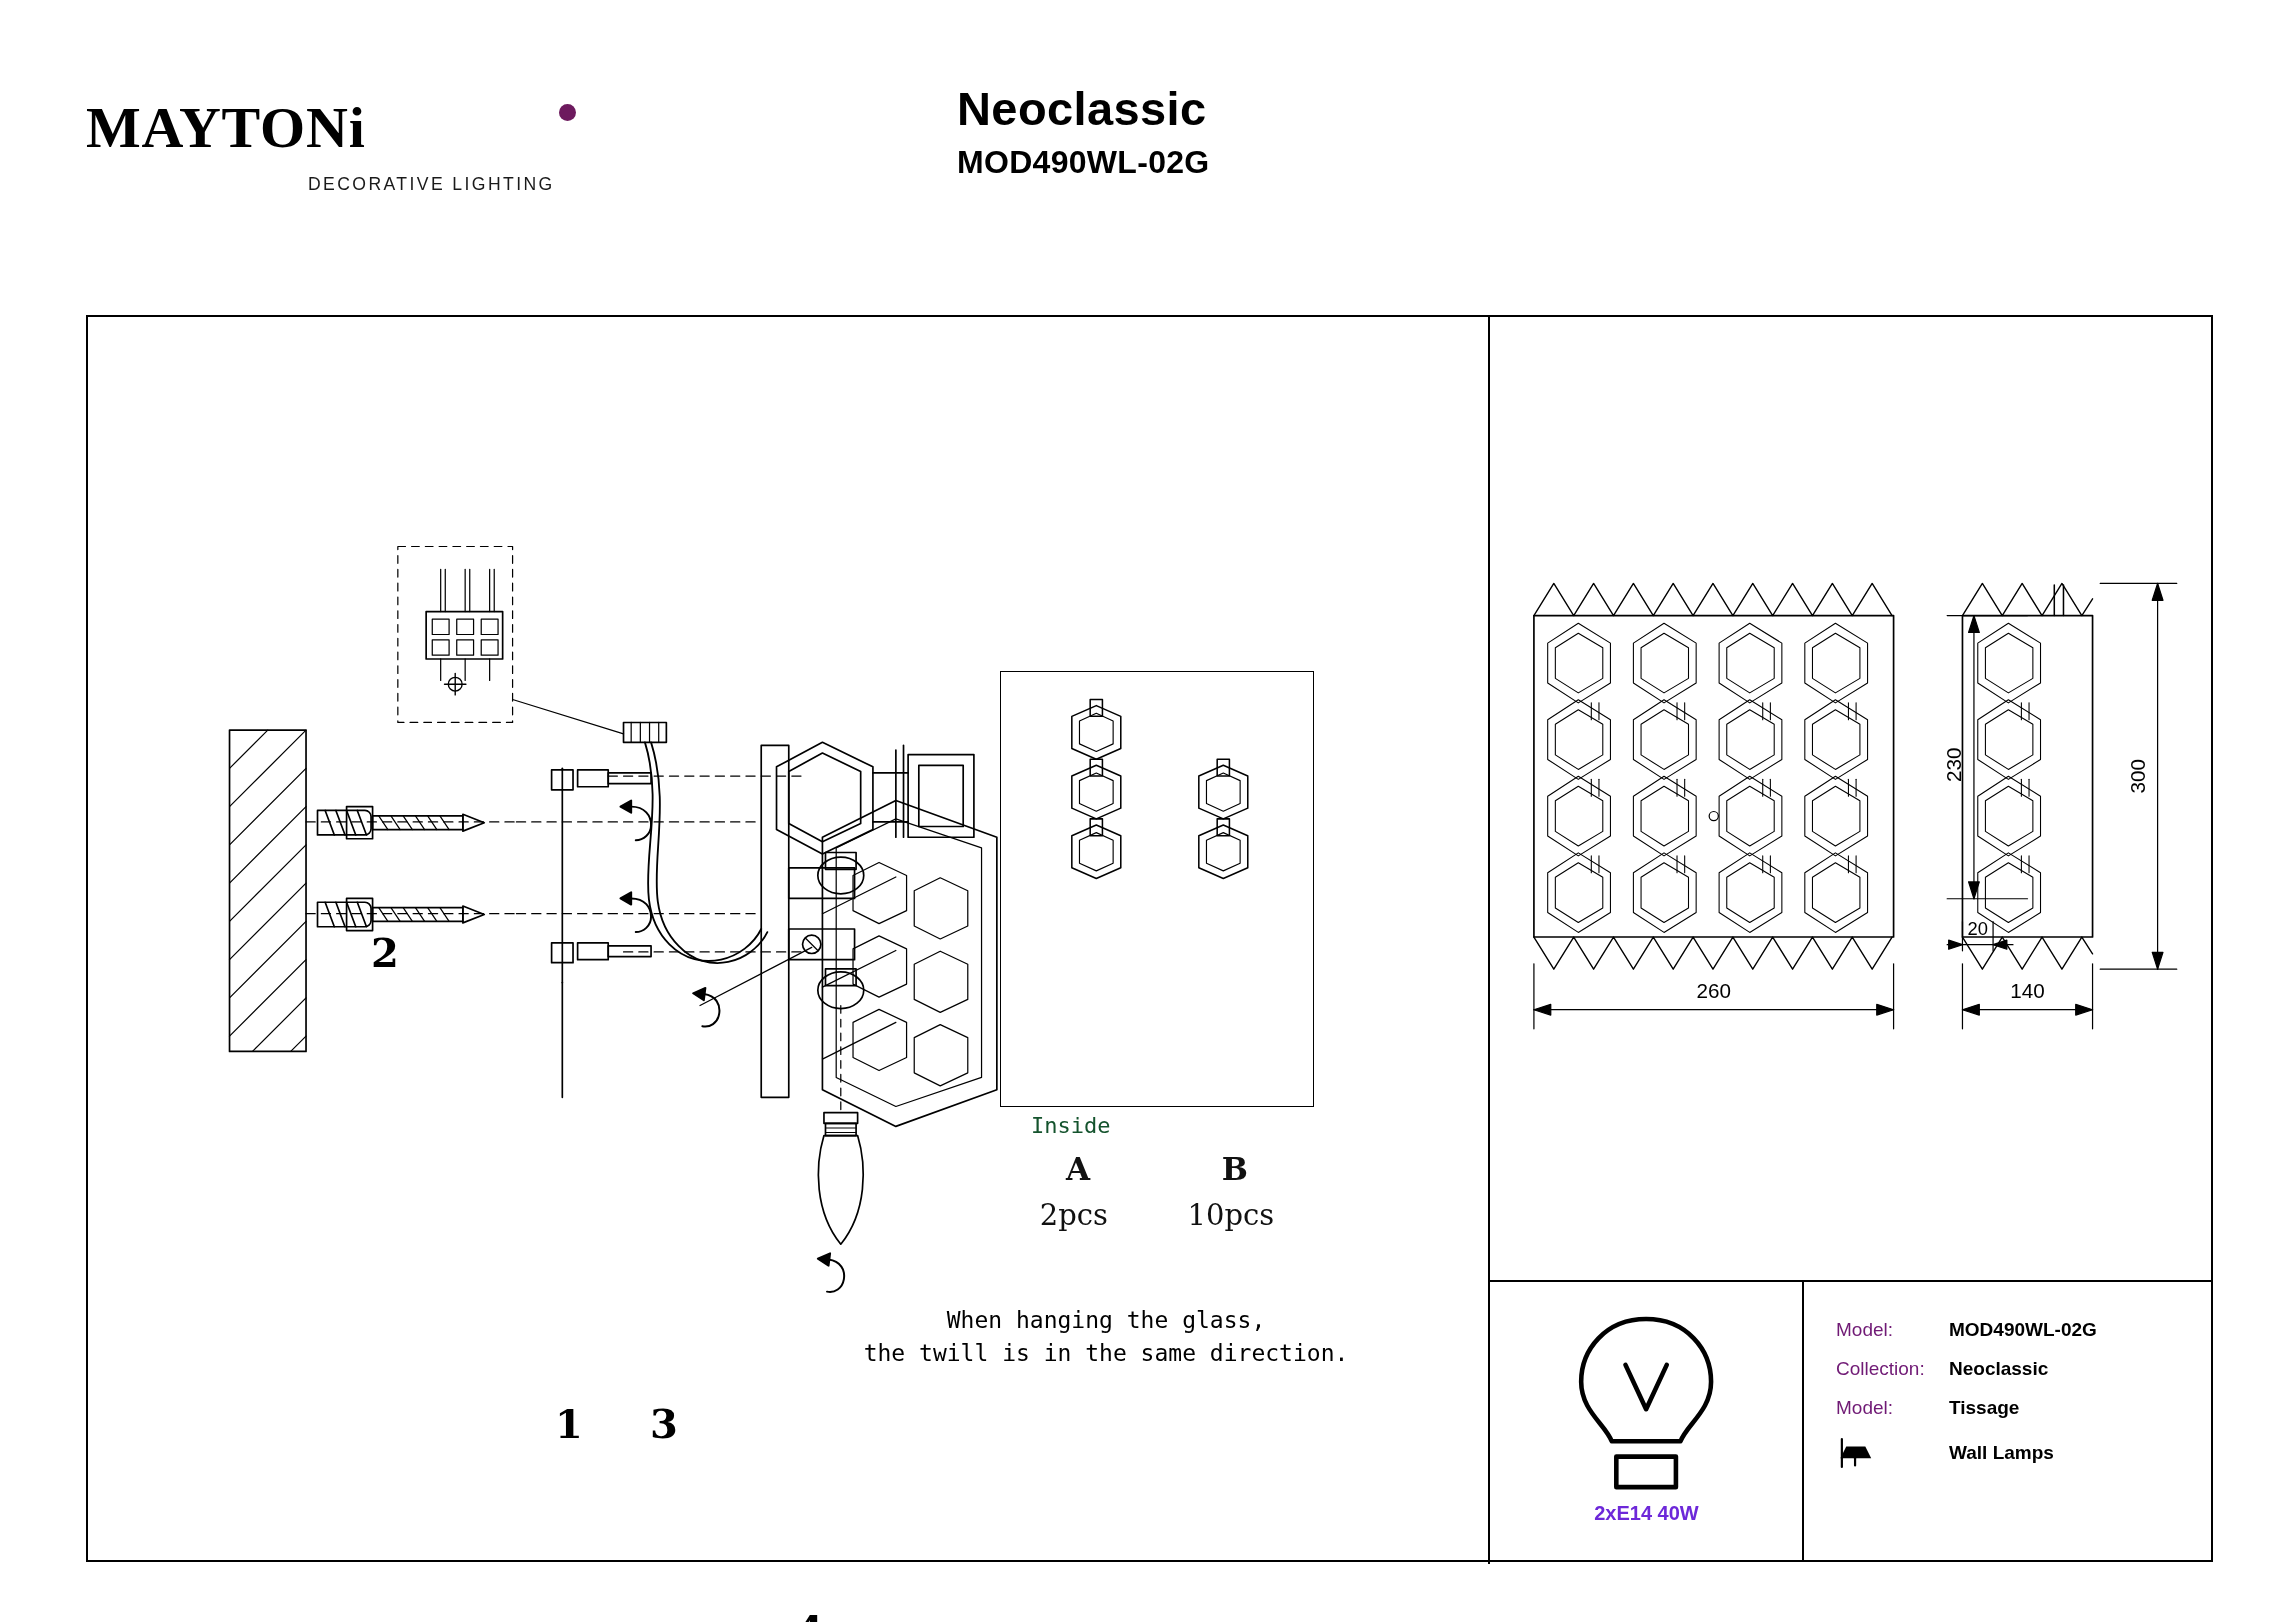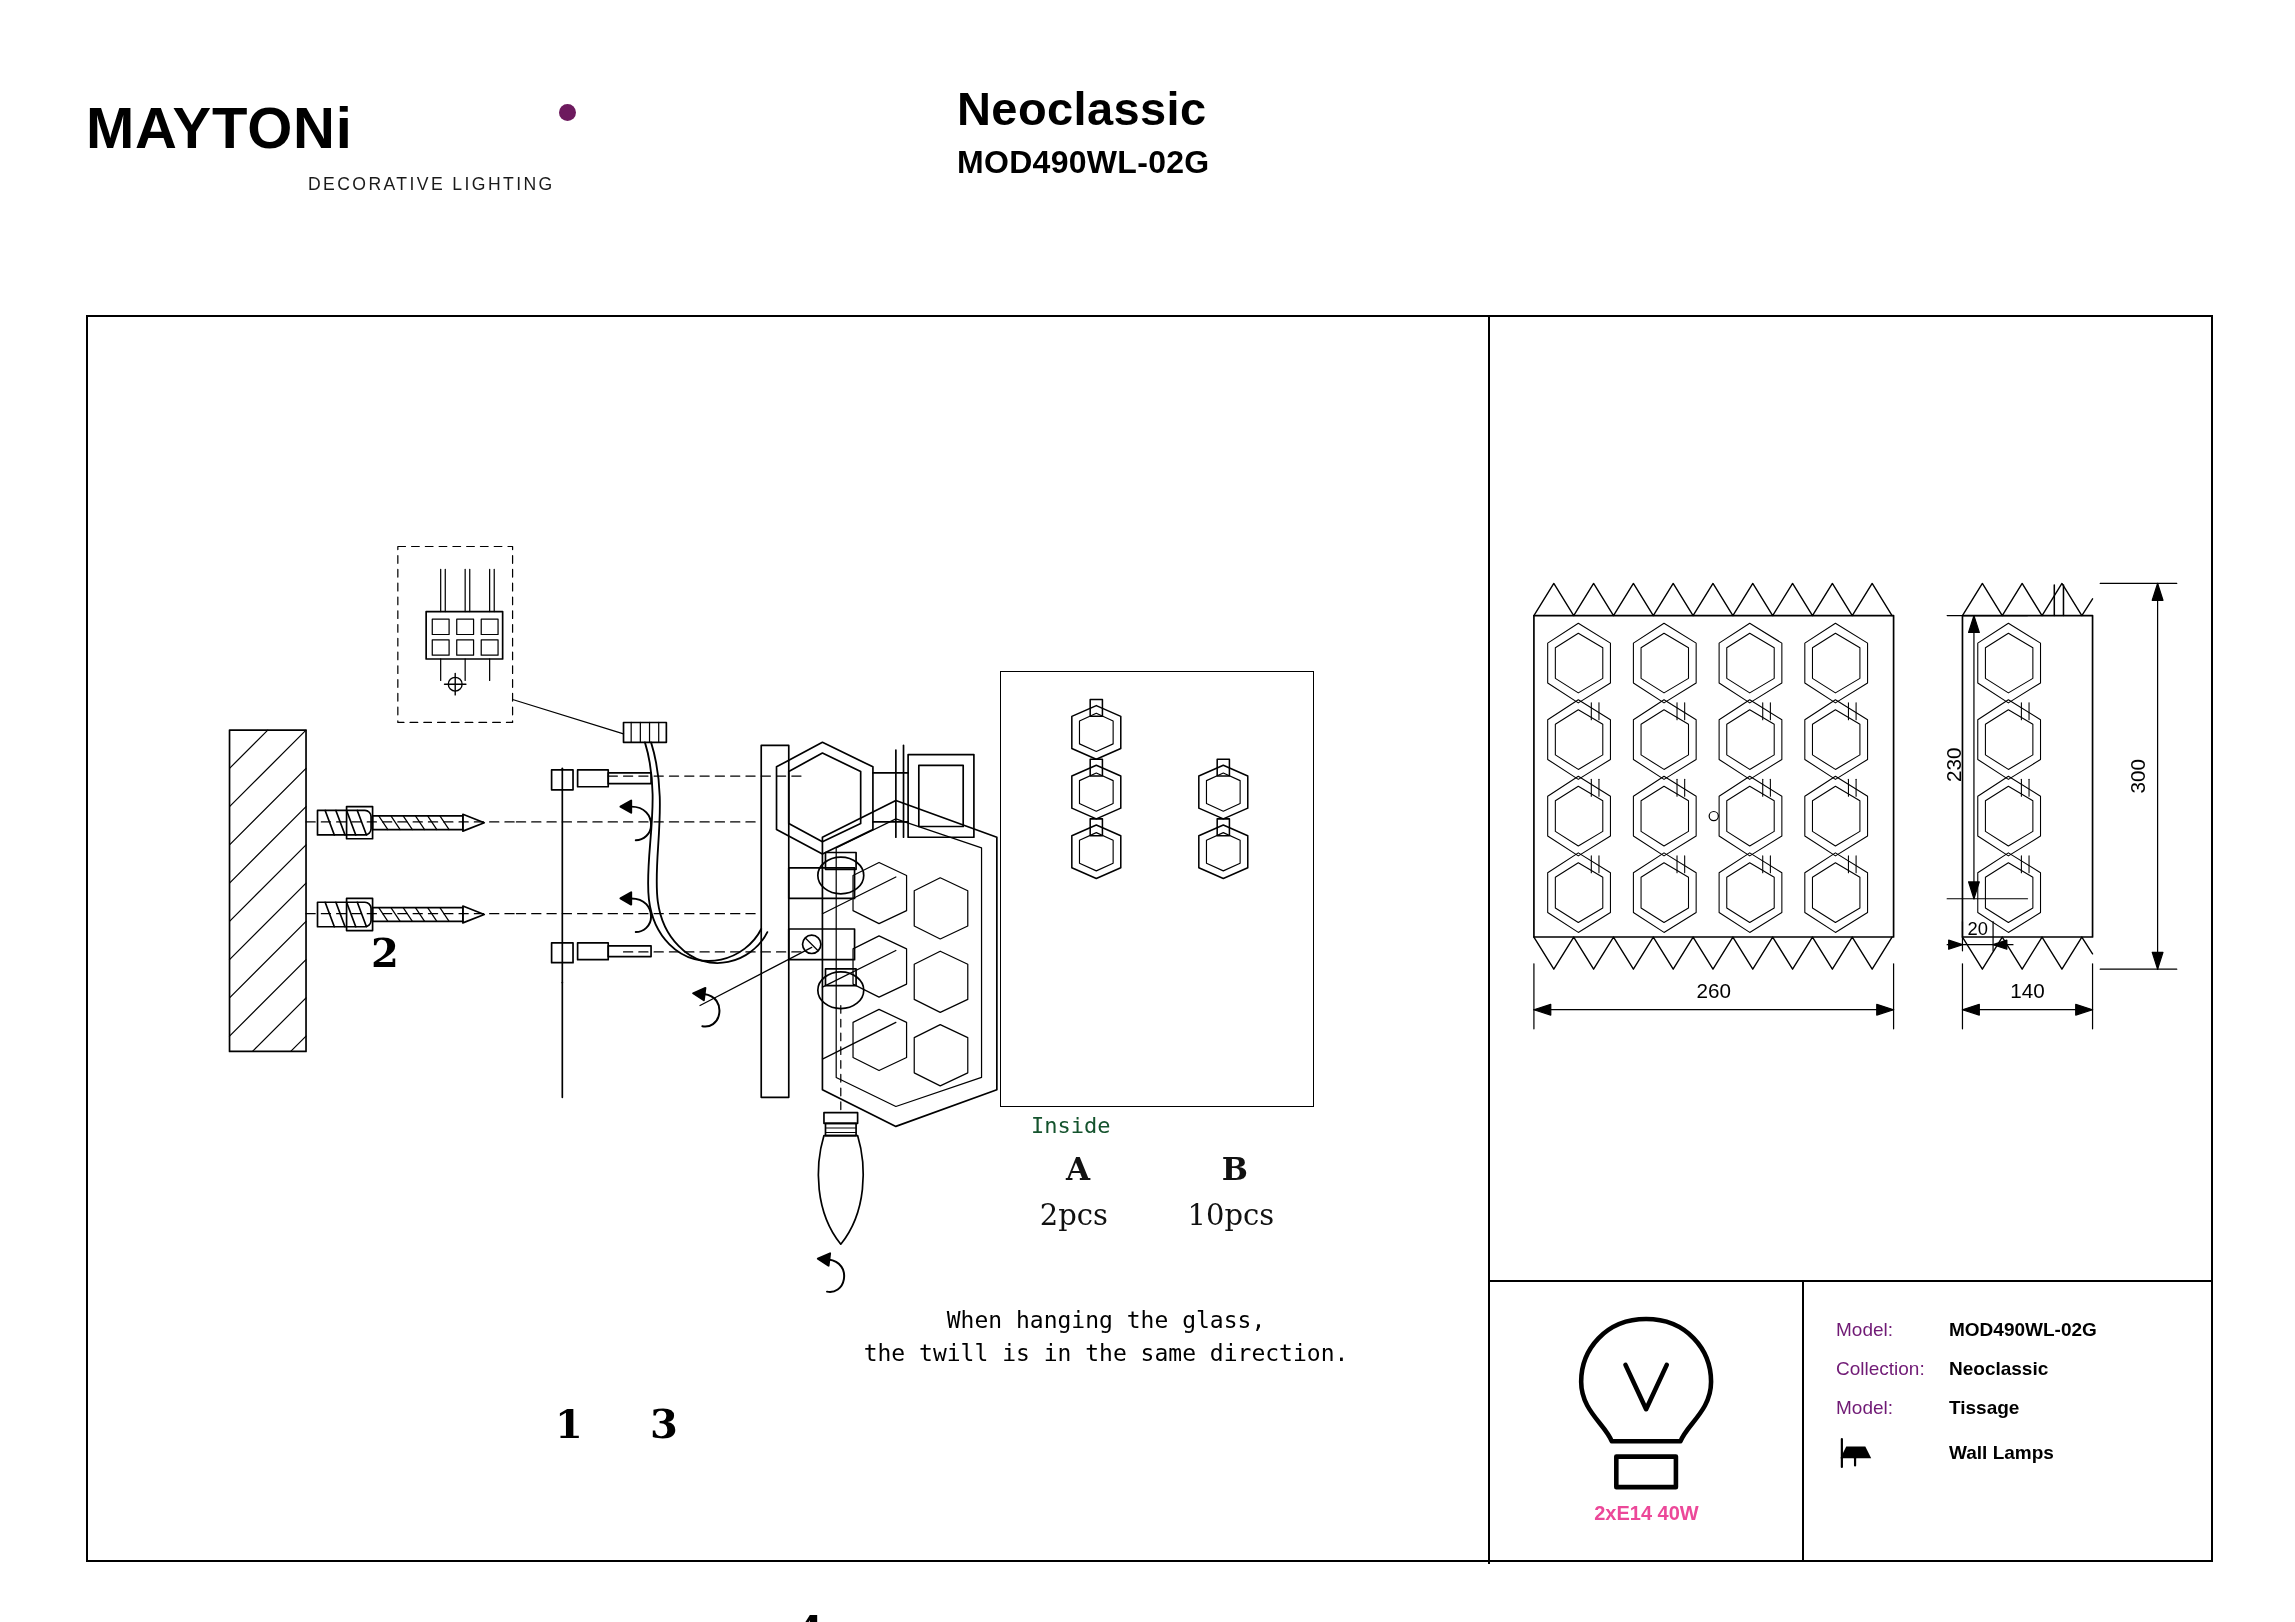--- a/index.html
+++ b/index.html
@@ -18,7 +18,7 @@
 
   .logo-wrap { position:absolute; left:86px; top:99px; width:490px; height:107px; }
   .logo-text {
-    font-family: Liberation Sans, sans-serif;
+    font-family: Liberation Serif, serif;
     font-weight: 700;
     font-size: 58px;
     letter-spacing: 0.8px;

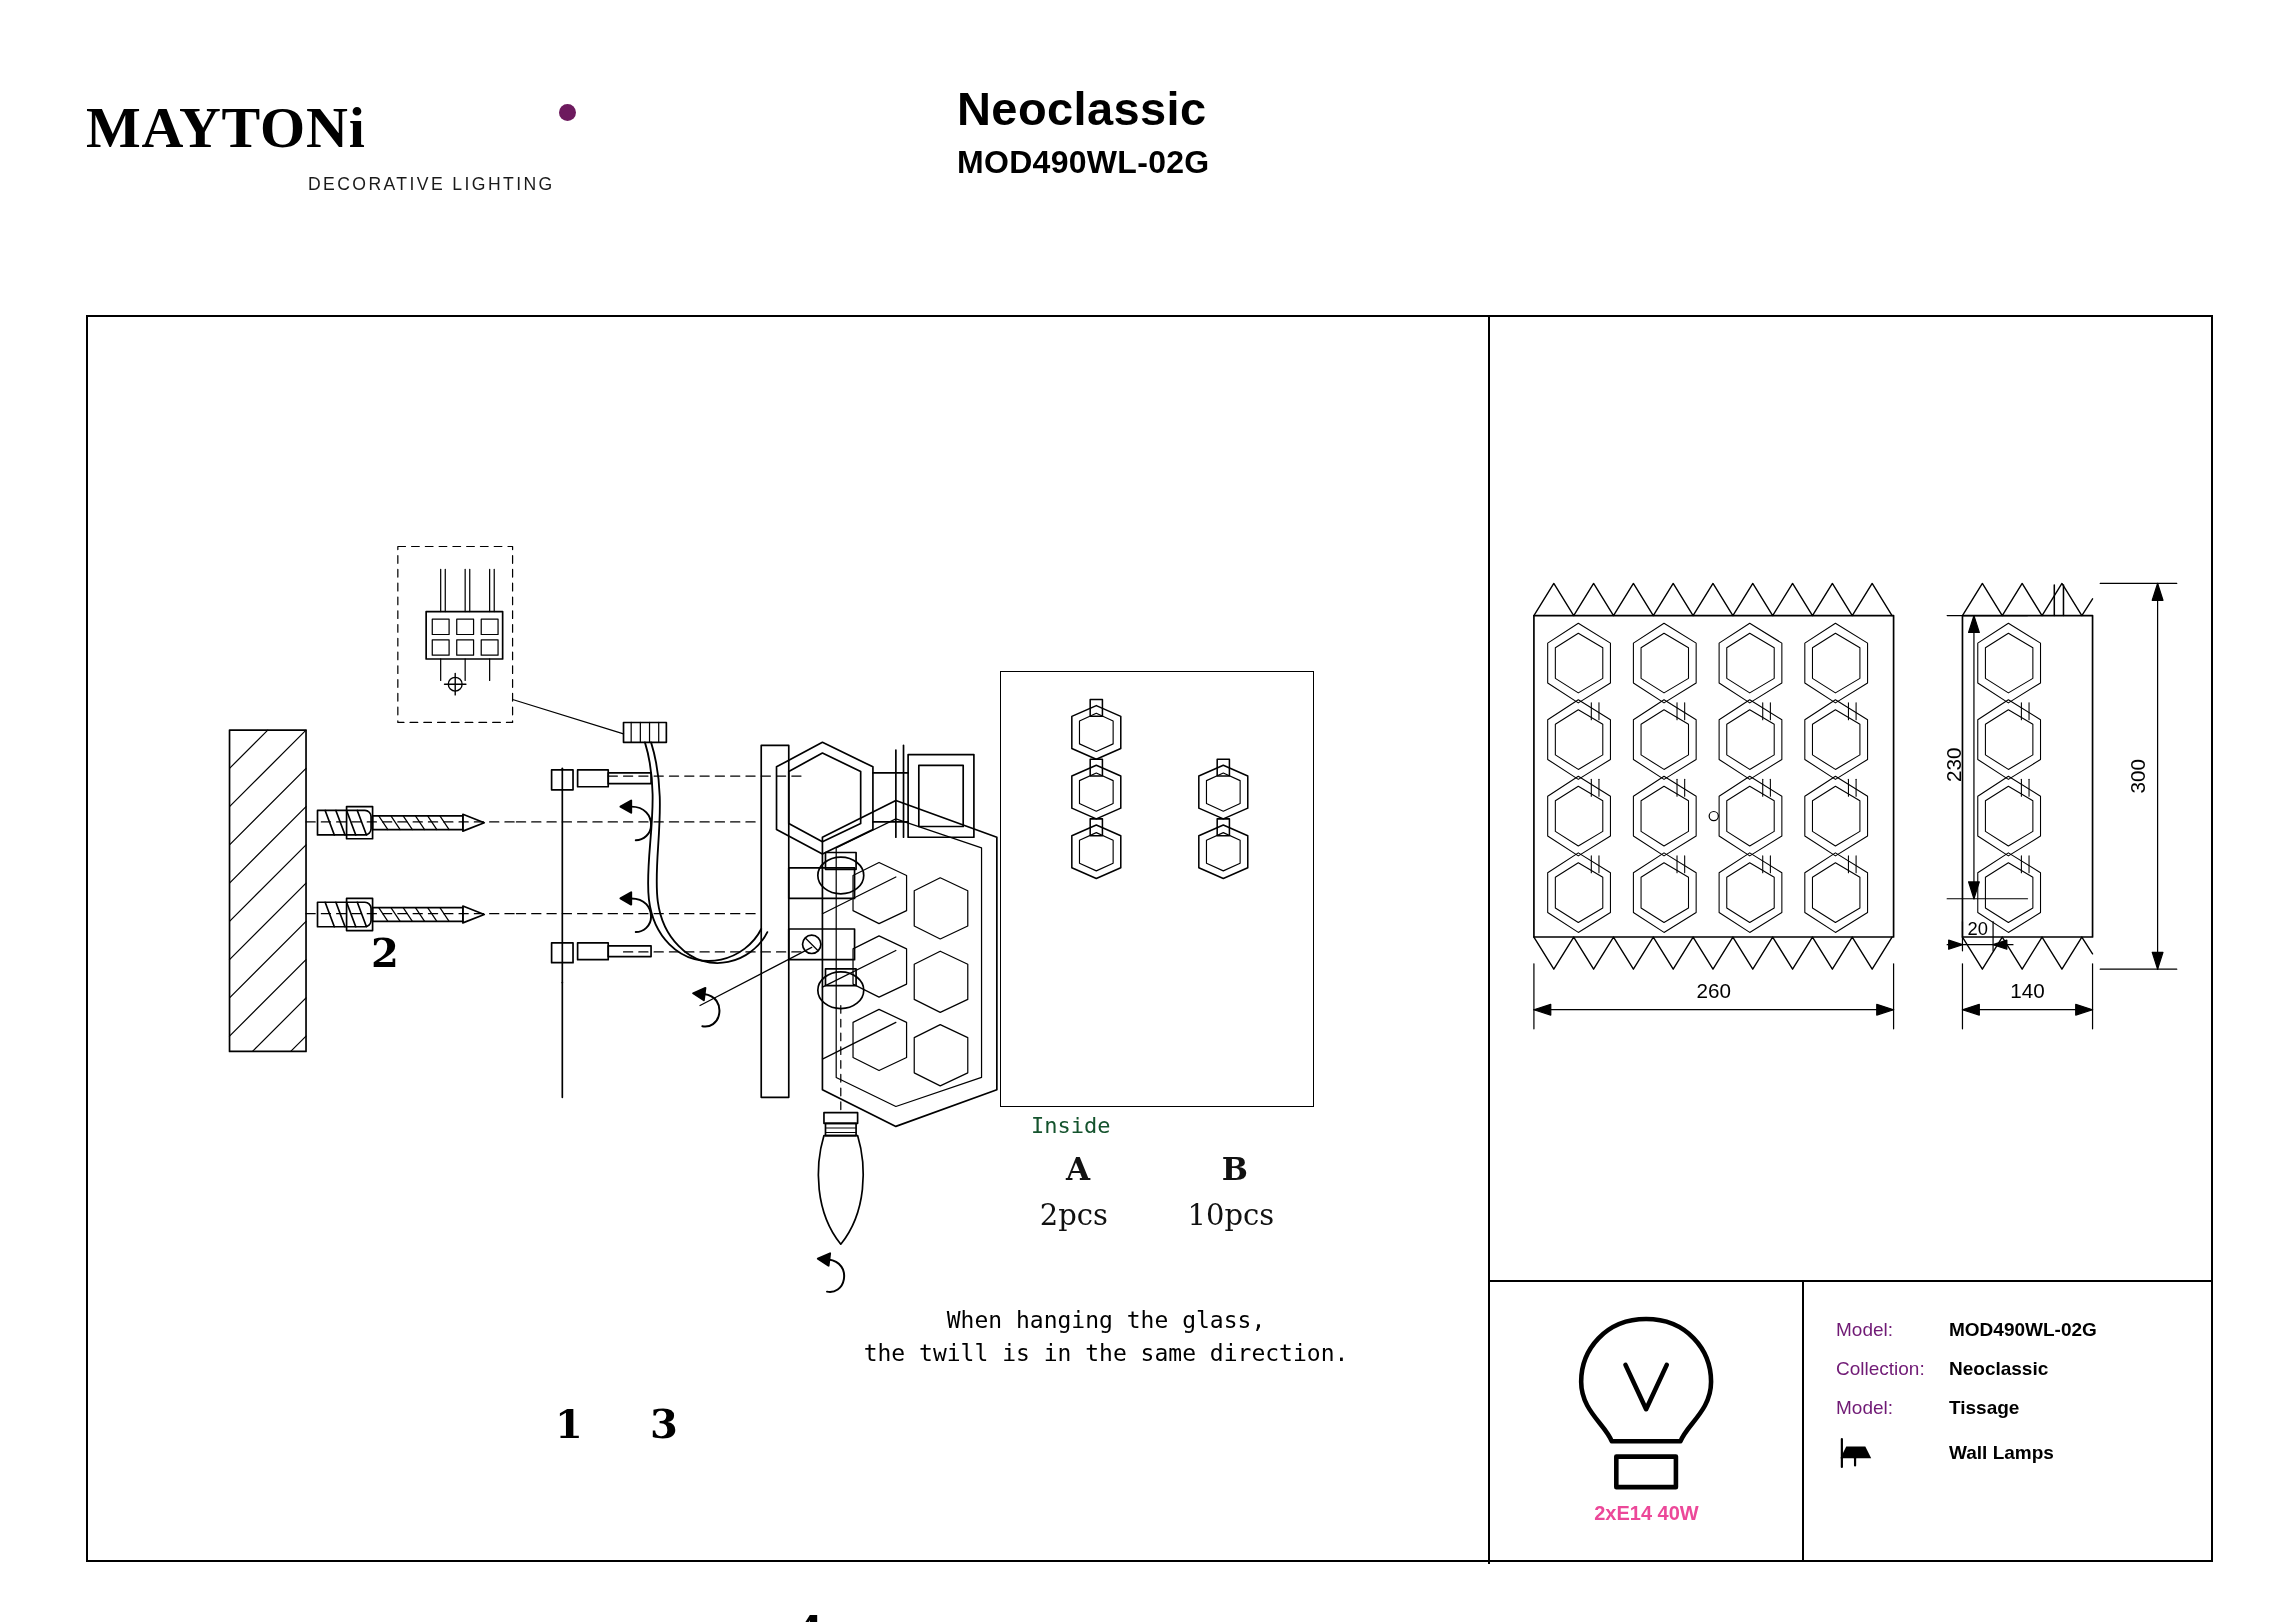--- a/index.html
+++ b/index.html
@@ -120,7 +120,7 @@
   #bulb-box { position:absolute; left:1403px; top:965px; width:311px; height:280px; }
   .bulb-spec {
     position:absolute; left:0; top:220px; width:311px; text-align:center;
-    font-size: 20px; font-weight: 700; color:#ec4899;
+    font-size: 20px; font-weight: 700; color:#6d28d9;
   }
 
   

